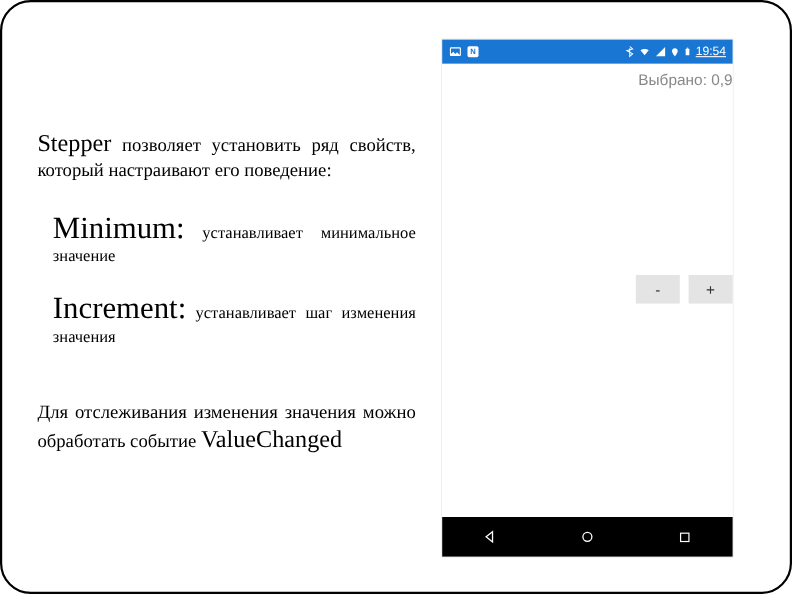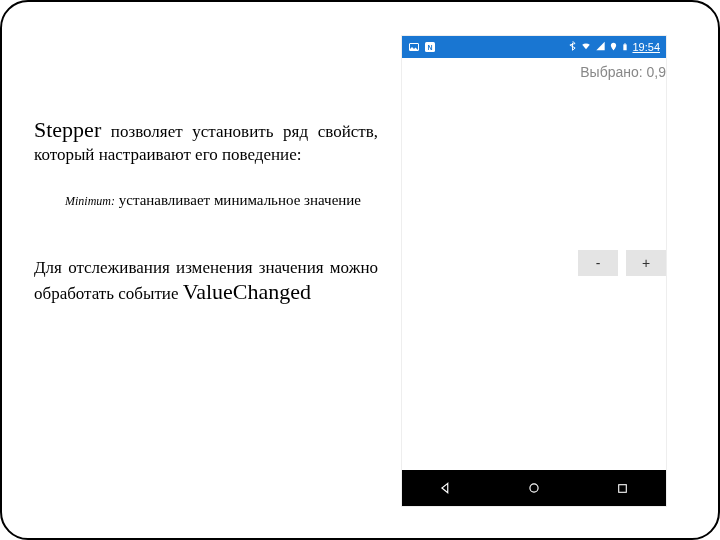--- a/index.html
+++ b/index.html
@@ -49,7 +49,7 @@
     padding: 0 6px;
   }
   .sb-left { display: flex; gap: 4px; align-items: center; }
-  .sb-right { display: flex; gap: 3px; margin-left: auto; text-decoration: underline; }
+  .sb-right { display: flex; gap: 3px; align-items: center; margin-left: auto; text-decoration: underline; }
   .ico { display: inline-flex; }
 
   .app-body { flex: 1; background: #fff; display: flex; flex-direction: column; align-items: flex-end; }

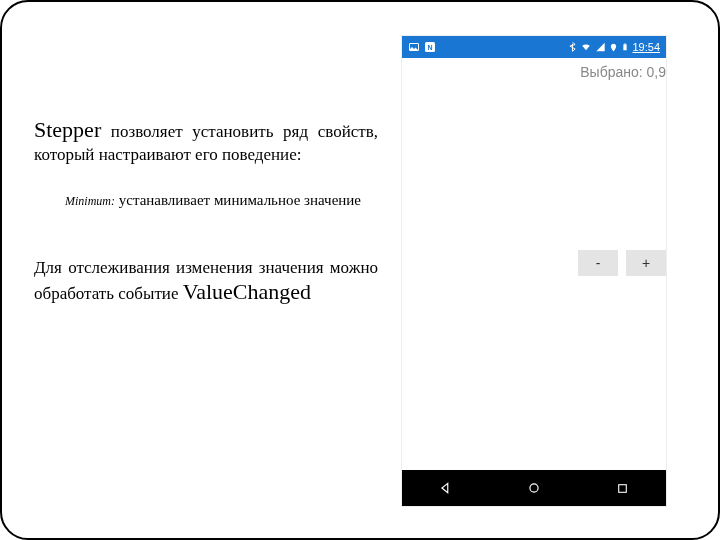--- a/index.html
+++ b/index.html
@@ -19,7 +19,7 @@
     width: 352px;
     padding-top: 90px;
     padding-right: 8px;
-    display: flex; flex-direction: column; align-items: center;
+    display: flex; flex-direction: column;
   }
 
   .para { font-size: 17px; line-height: 1.25; color: #000; text-align: justify; text-justify: inter-word; }

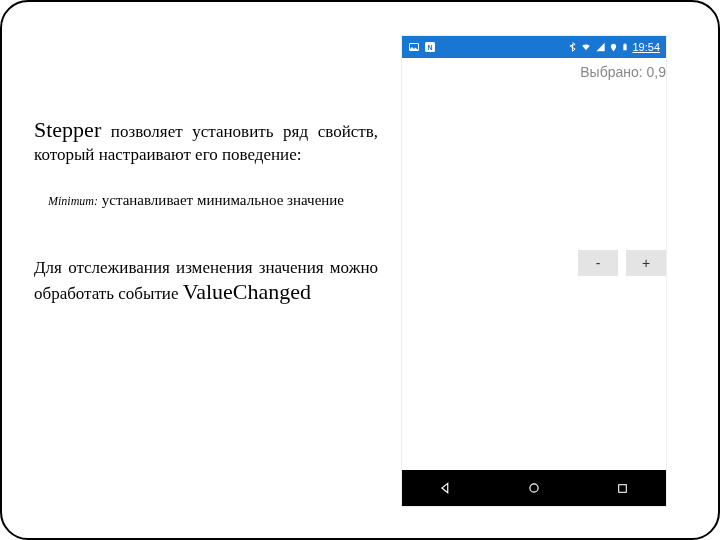--- a/index.html
+++ b/index.html
@@ -27,7 +27,7 @@
   .para .lead { font-size: 22px; }
   .items { padding-left: 14px; margin-bottom: 26px; }
   .item { font-size: 15px; line-height: 1.2; margin-bottom: 22px; text-align: justify; text-justify: inter-word; }
-  .item .name { font-size: 12px; font-style: italic; }
+  .item .name { font-size: 28px; }
 
   
   .phone {

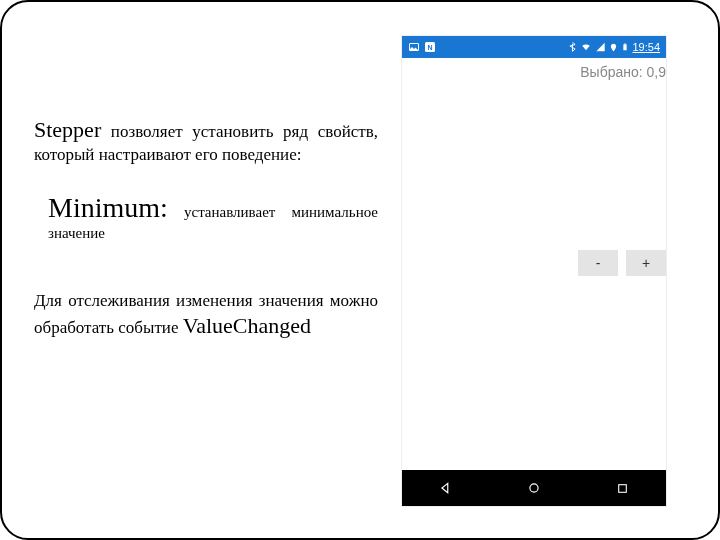--- a/index.html
+++ b/index.html
@@ -79,6 +79,9 @@
     <div class="items">
       <p class="item">
         <span class="name">Minimum:</span><span> устанавливает минимальное значение</span>
+      </p>
+      <p class="item">
+        <span class="name">Increment:</span><span> устанавливает шаг изменения значения</span>
       </p>
     </div>
 

